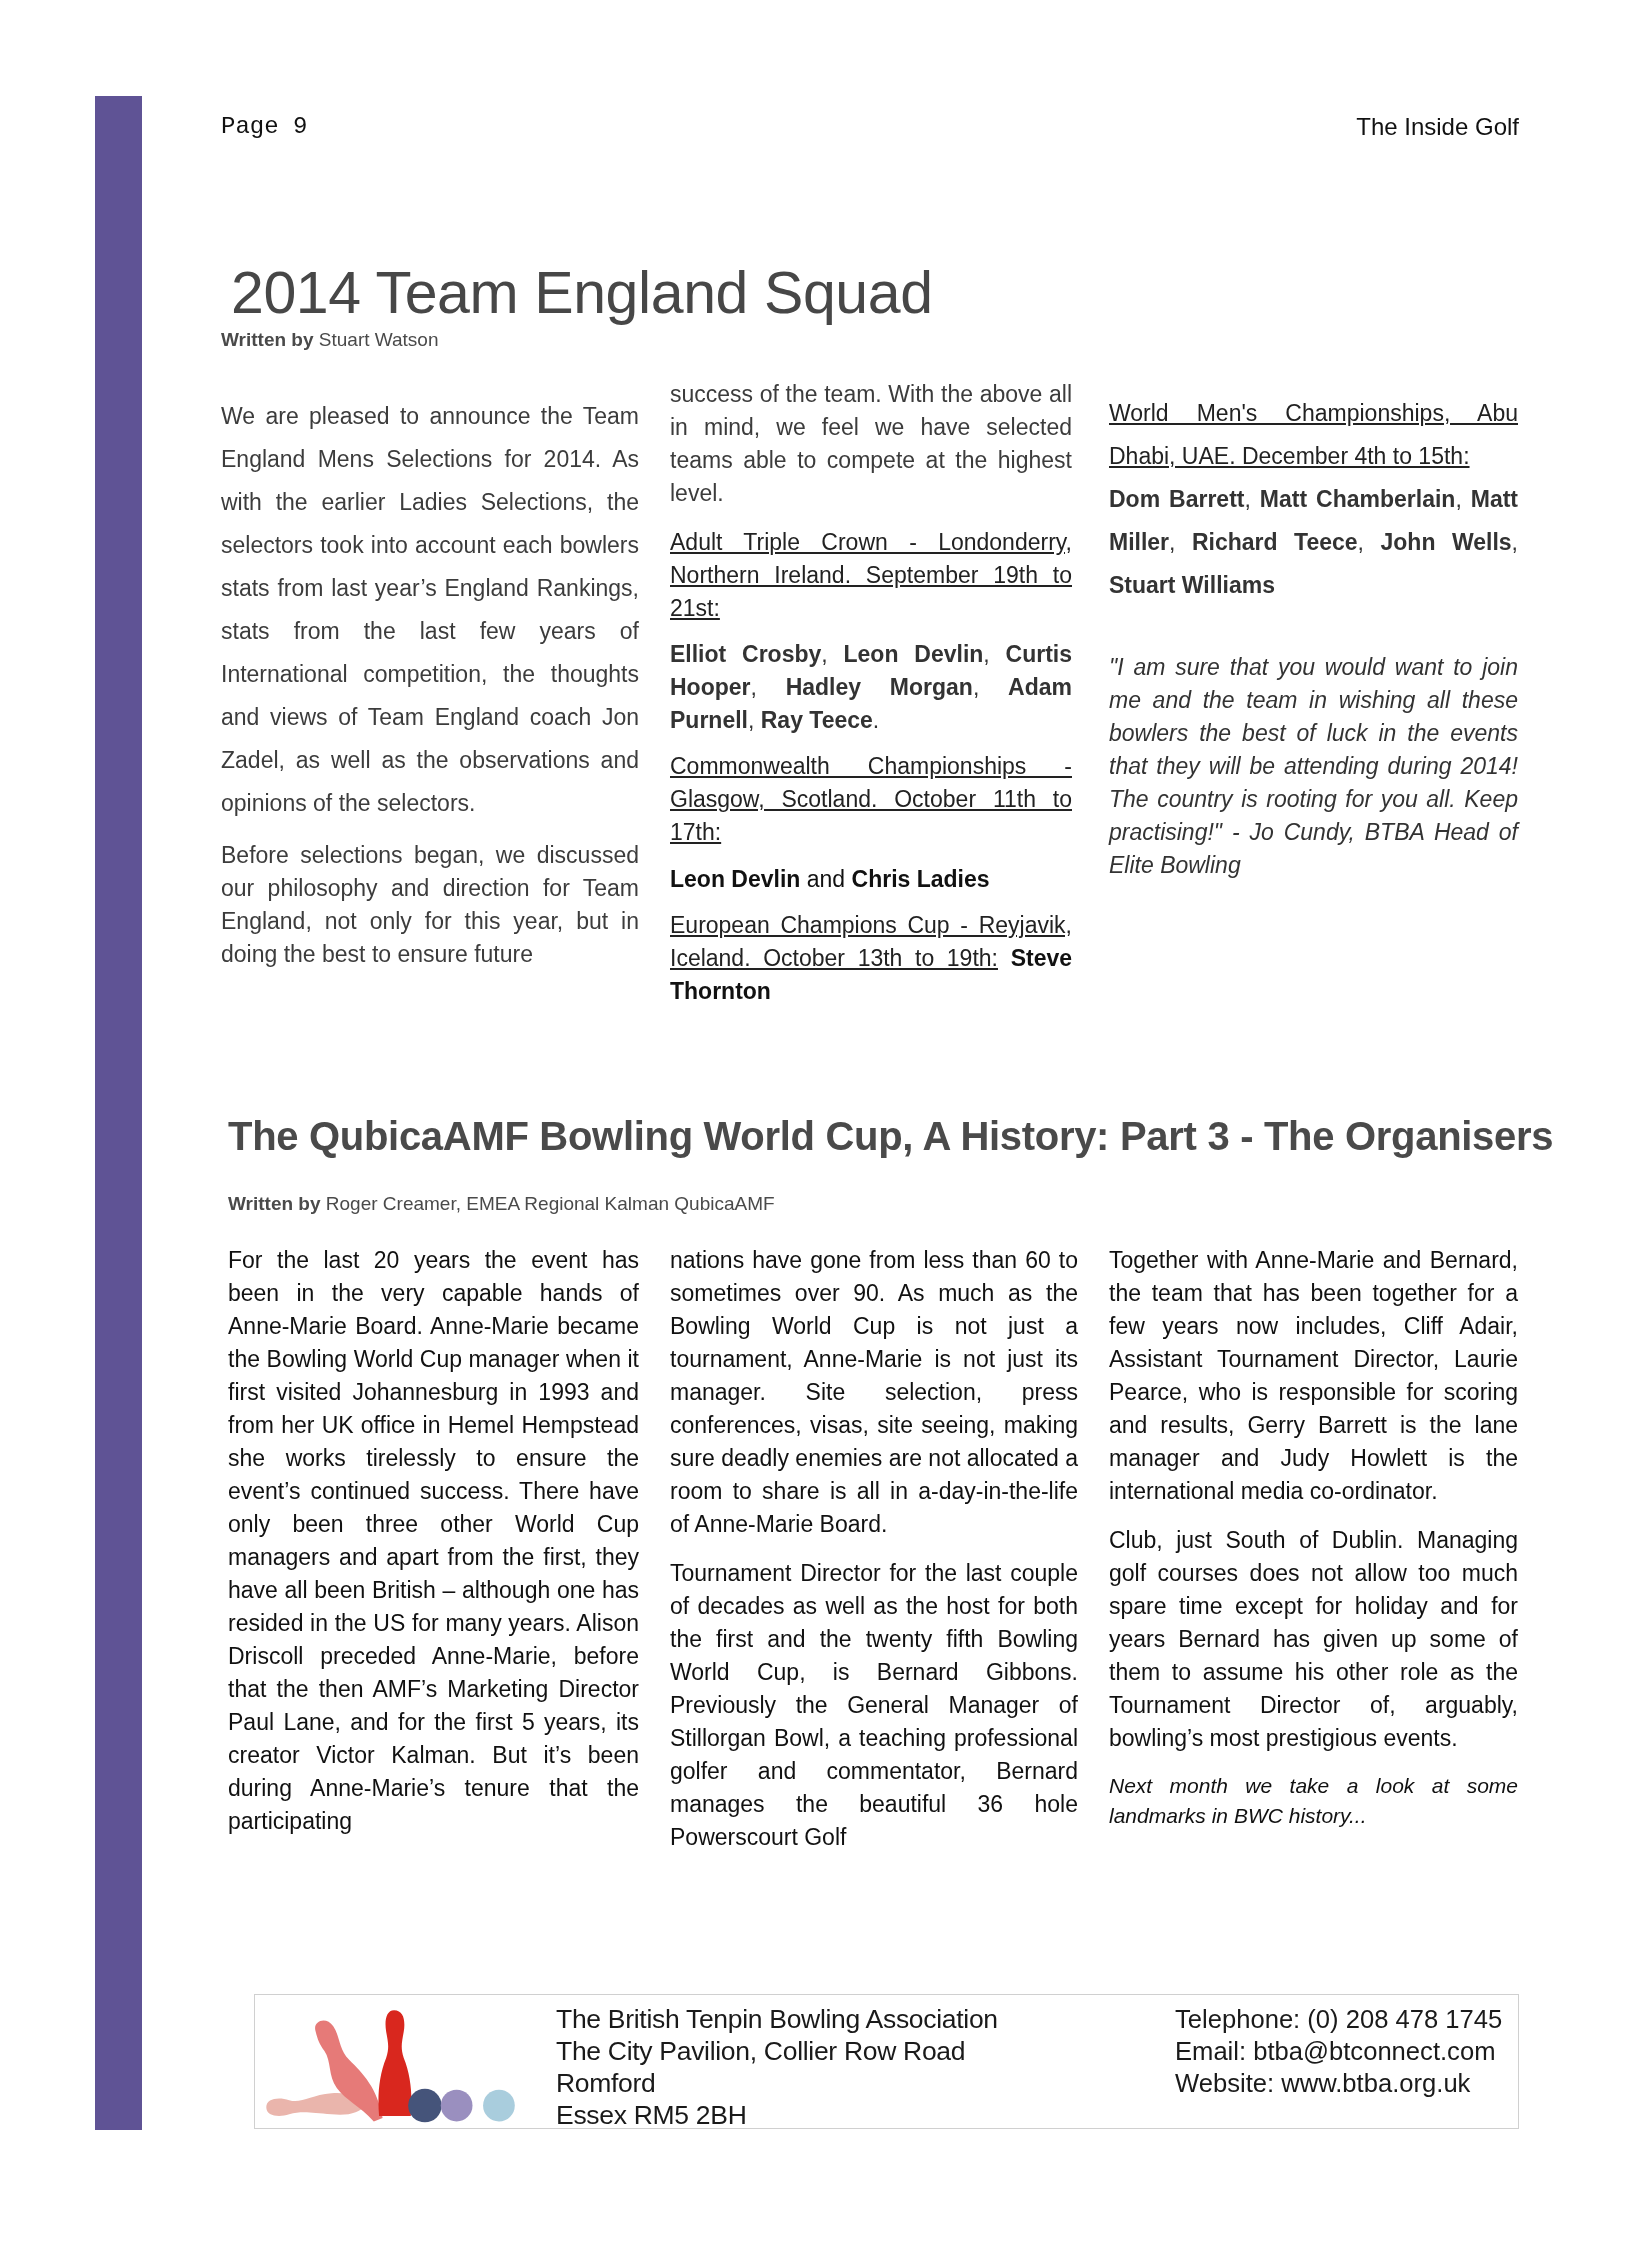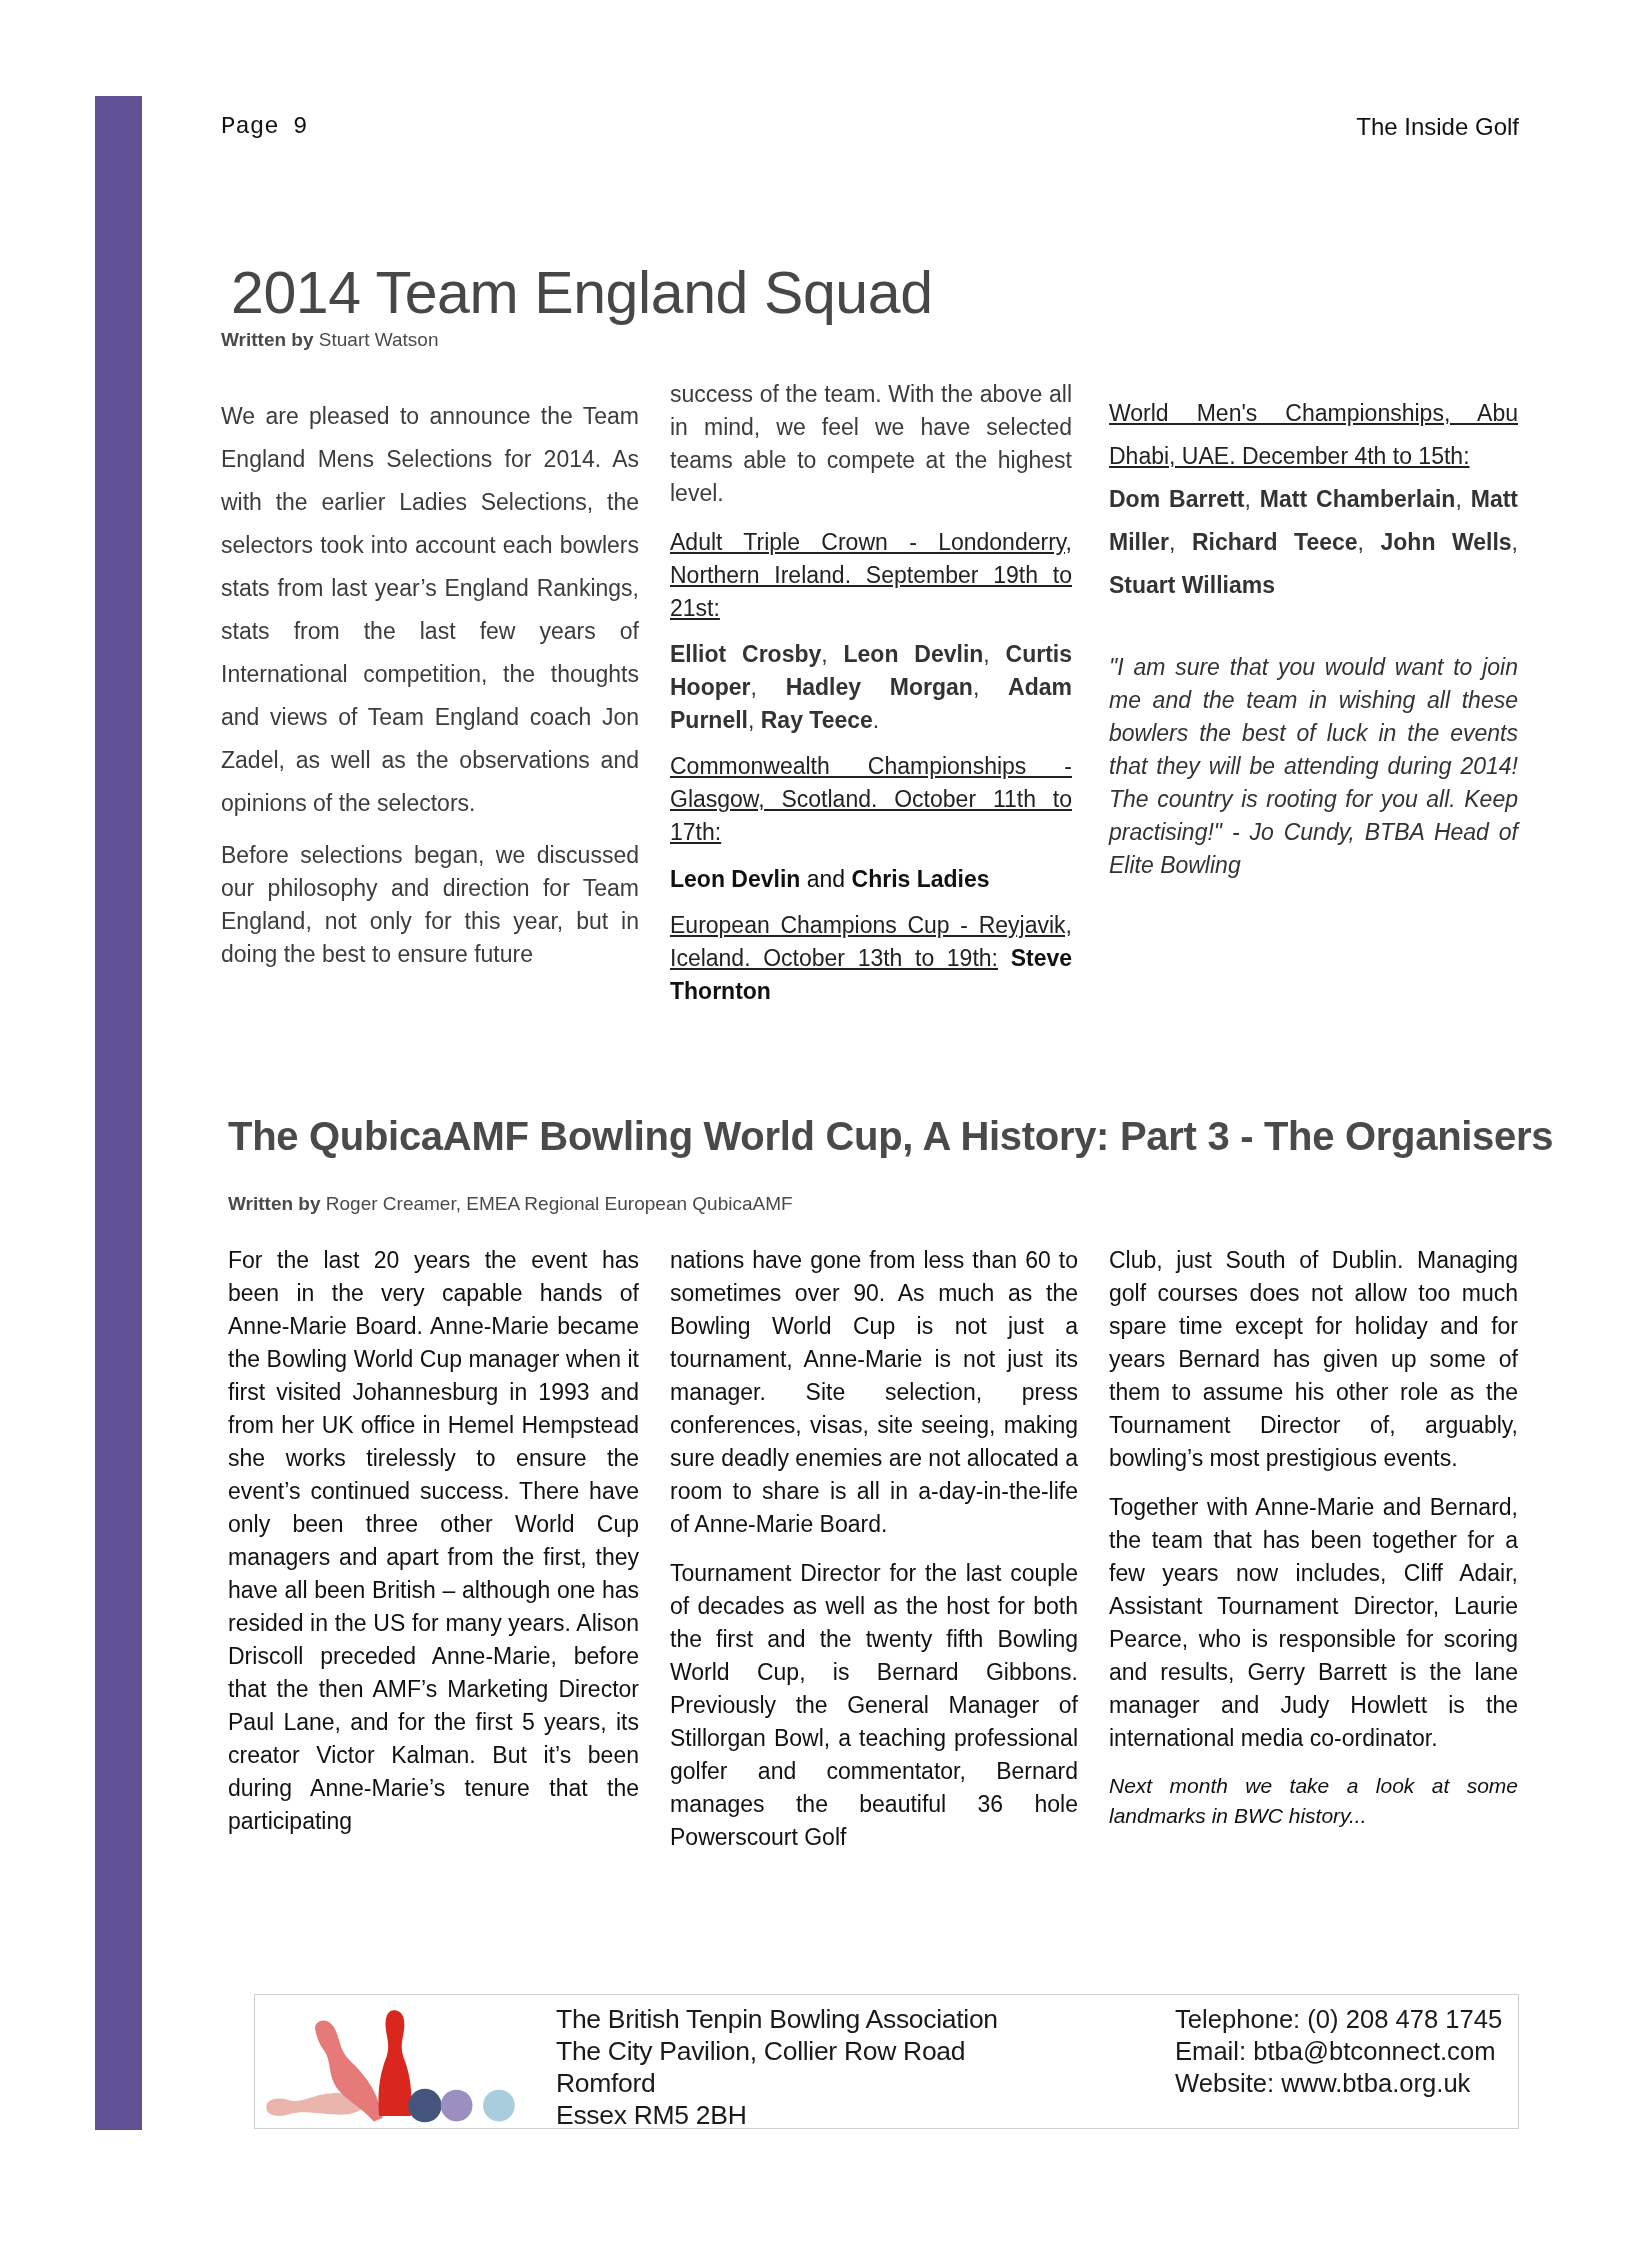--- a/index.html
+++ b/index.html
@@ -82,7 +82,7 @@
 <h2 class="abs title2" style="margin:0;font-weight:bold;">The QubicaAMF Bowling World Cup, A History: Part 3 - The Organisers</h2>
 <div class="abs byline" style="left:228px;top:1193px;">
   <b>Written by</b>
-  <span>Roger Creamer, EMEA Regional European QubicaAMF</span>
+  <span>Roger Creamer, EMEA Regional Kalman QubicaAMF</span>
 </div>
 
 <div class="col a2-col a2-col1">

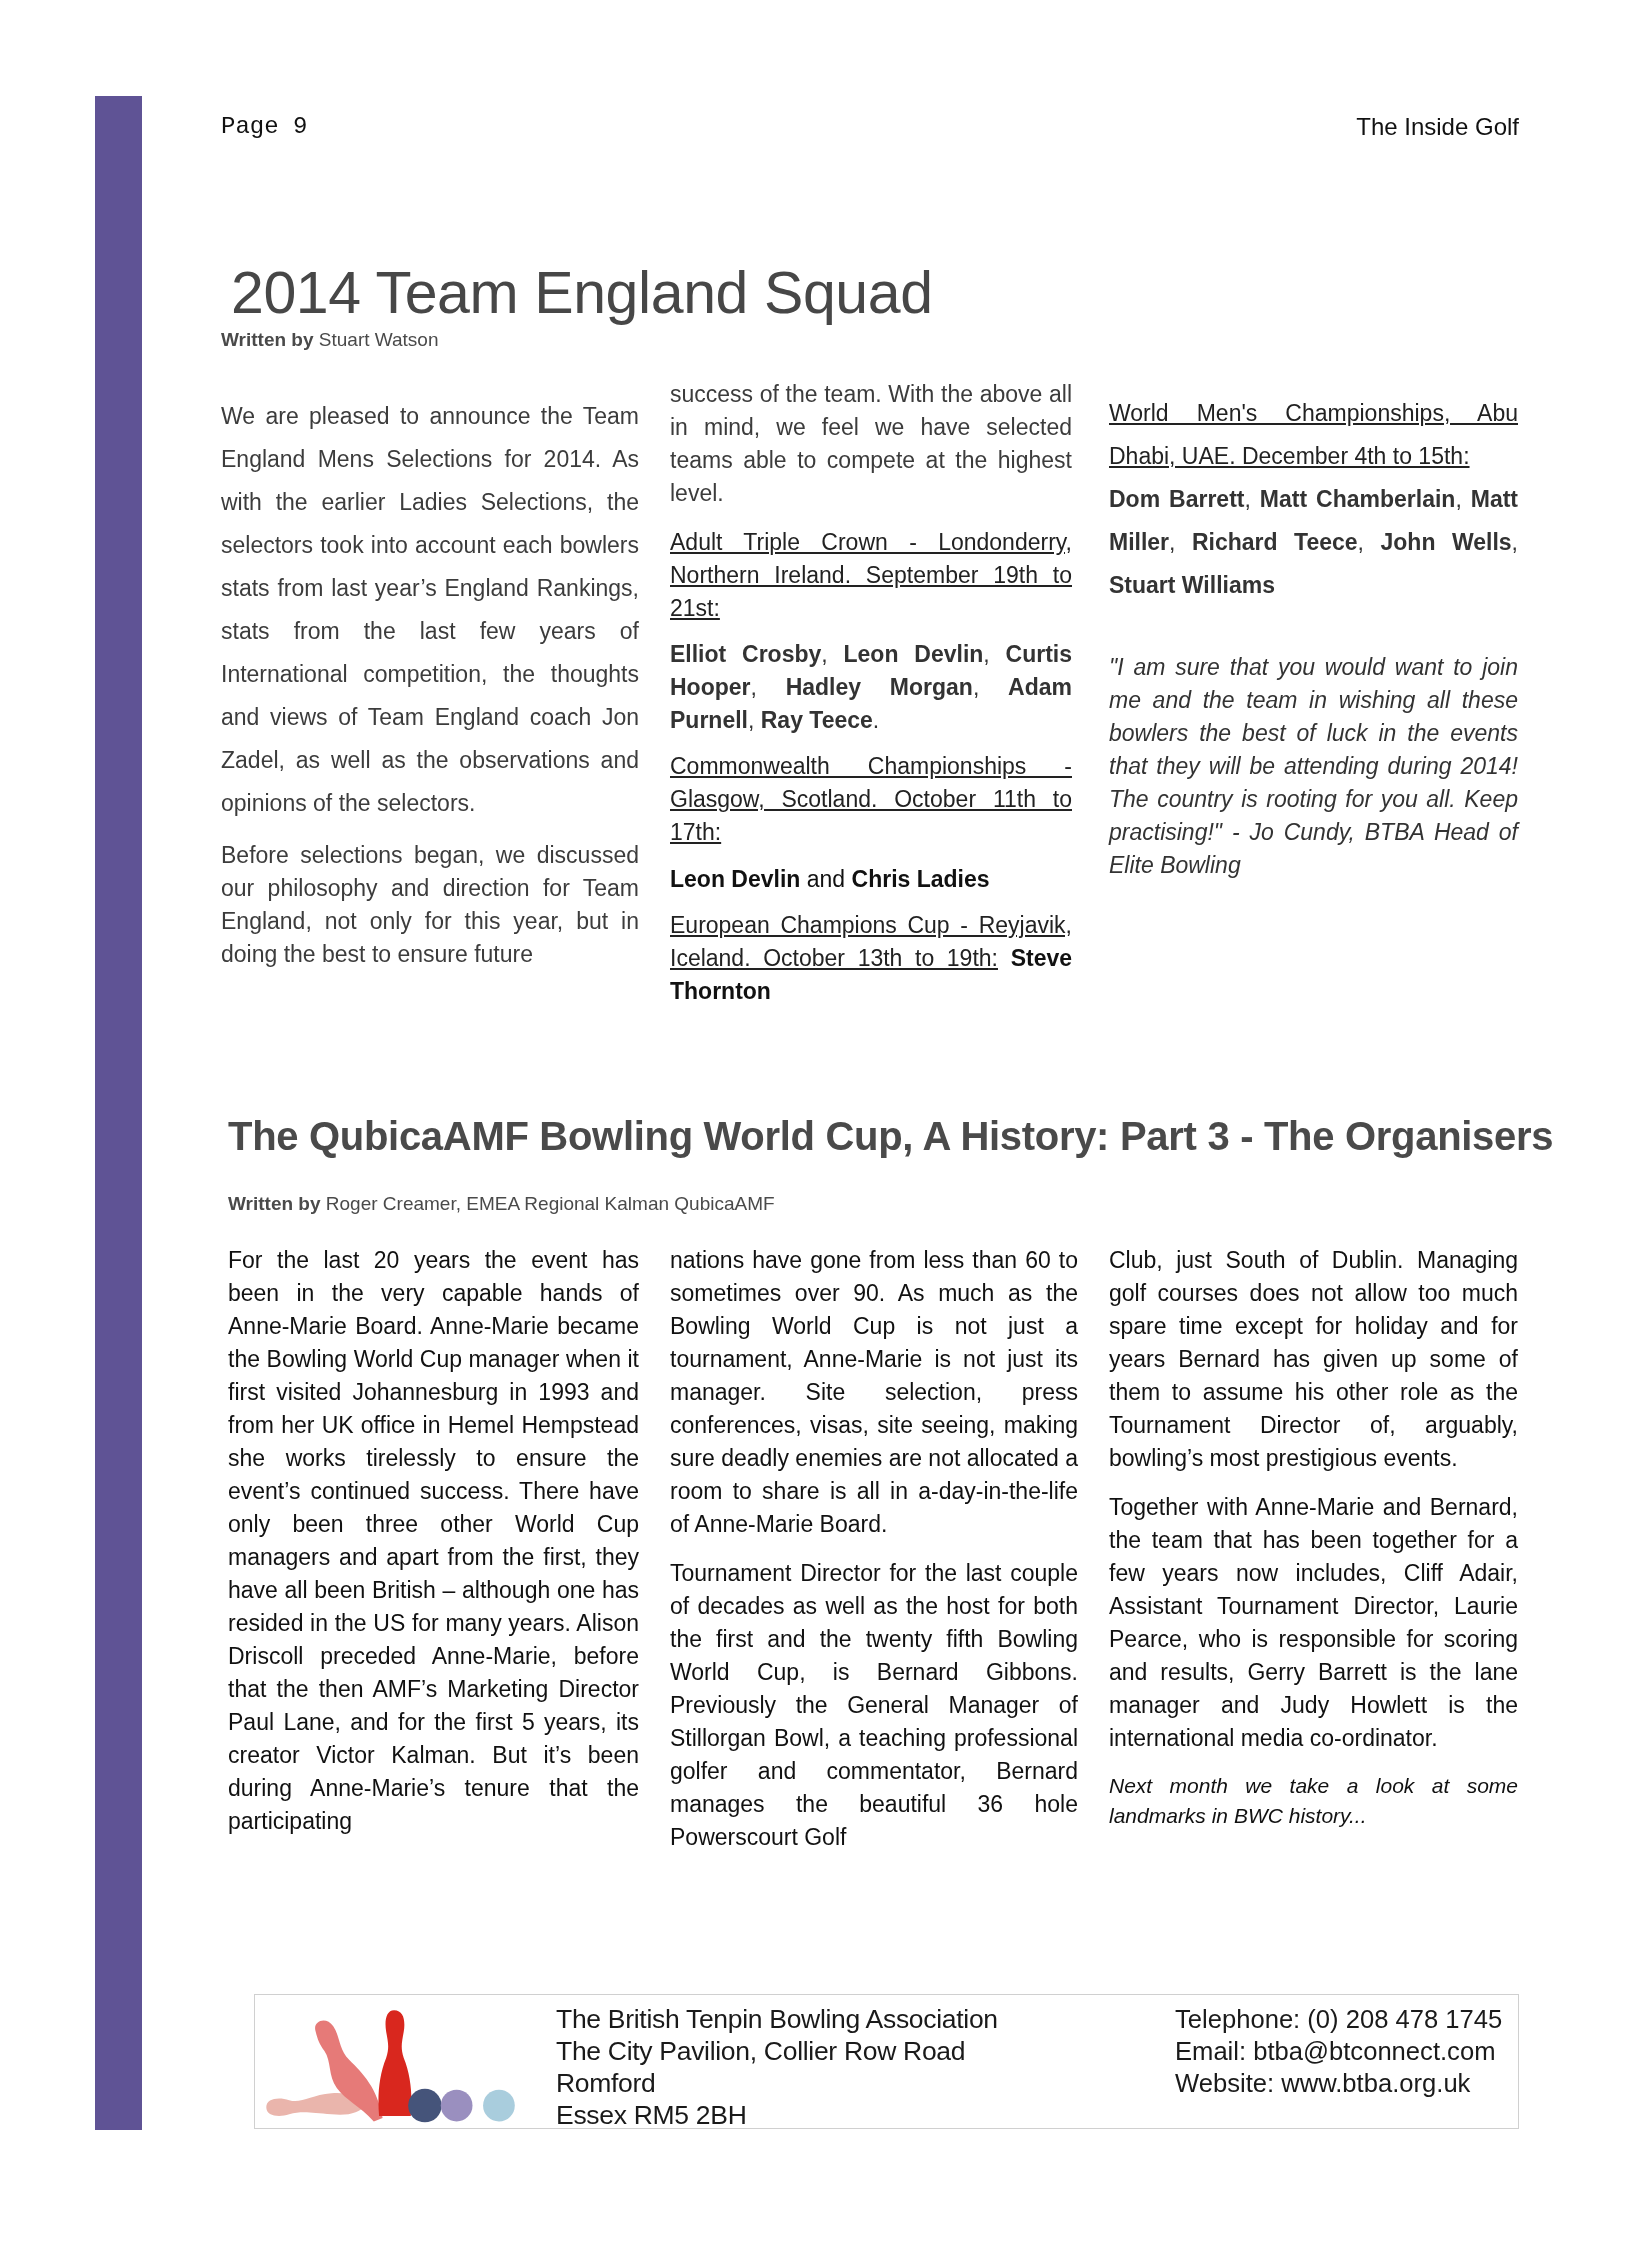--- a/index.html
+++ b/index.html
@@ -93,8 +93,8 @@
   <p>Tournament Director for the last couple of decades as well as the host for both the first and the twenty fifth Bowling World Cup, is Bernard Gibbons. Previously the General Manager of Stillorgan Bowl, a teaching professional golfer and commentator, Bernard manages the beautiful 36 hole Powerscourt Golf</p>
 </div>
 <div class="col a2-col a2-col3">
+  <p>Together with Anne-Marie and Bernard, the team that has been together for a few years now includes, Cliff Adair, Assistant Tournament Director, Laurie Pearce, who is responsible for scoring and results, Gerry Barrett is the lane manager and Judy Howlett is the international media co-ordinator.</p>
   <p>Club, just South of Dublin. Managing golf courses does not allow too much spare time except for holiday and for years Bernard has given up some of them to assume his other role as the Tournament Director of, arguably, bowling’s most prestigious events.</p>
-  <p>Together with Anne-Marie and Bernard, the team that has been together for a few years now includes, Cliff Adair, Assistant Tournament Director, Laurie Pearce, who is responsible for scoring and results, Gerry Barrett is the lane manager and Judy Howlett is the international media co-ordinator.</p>
   <p class="italic-note">Next month we take a look at some landmarks in BWC history...</p>
 </div>
 

